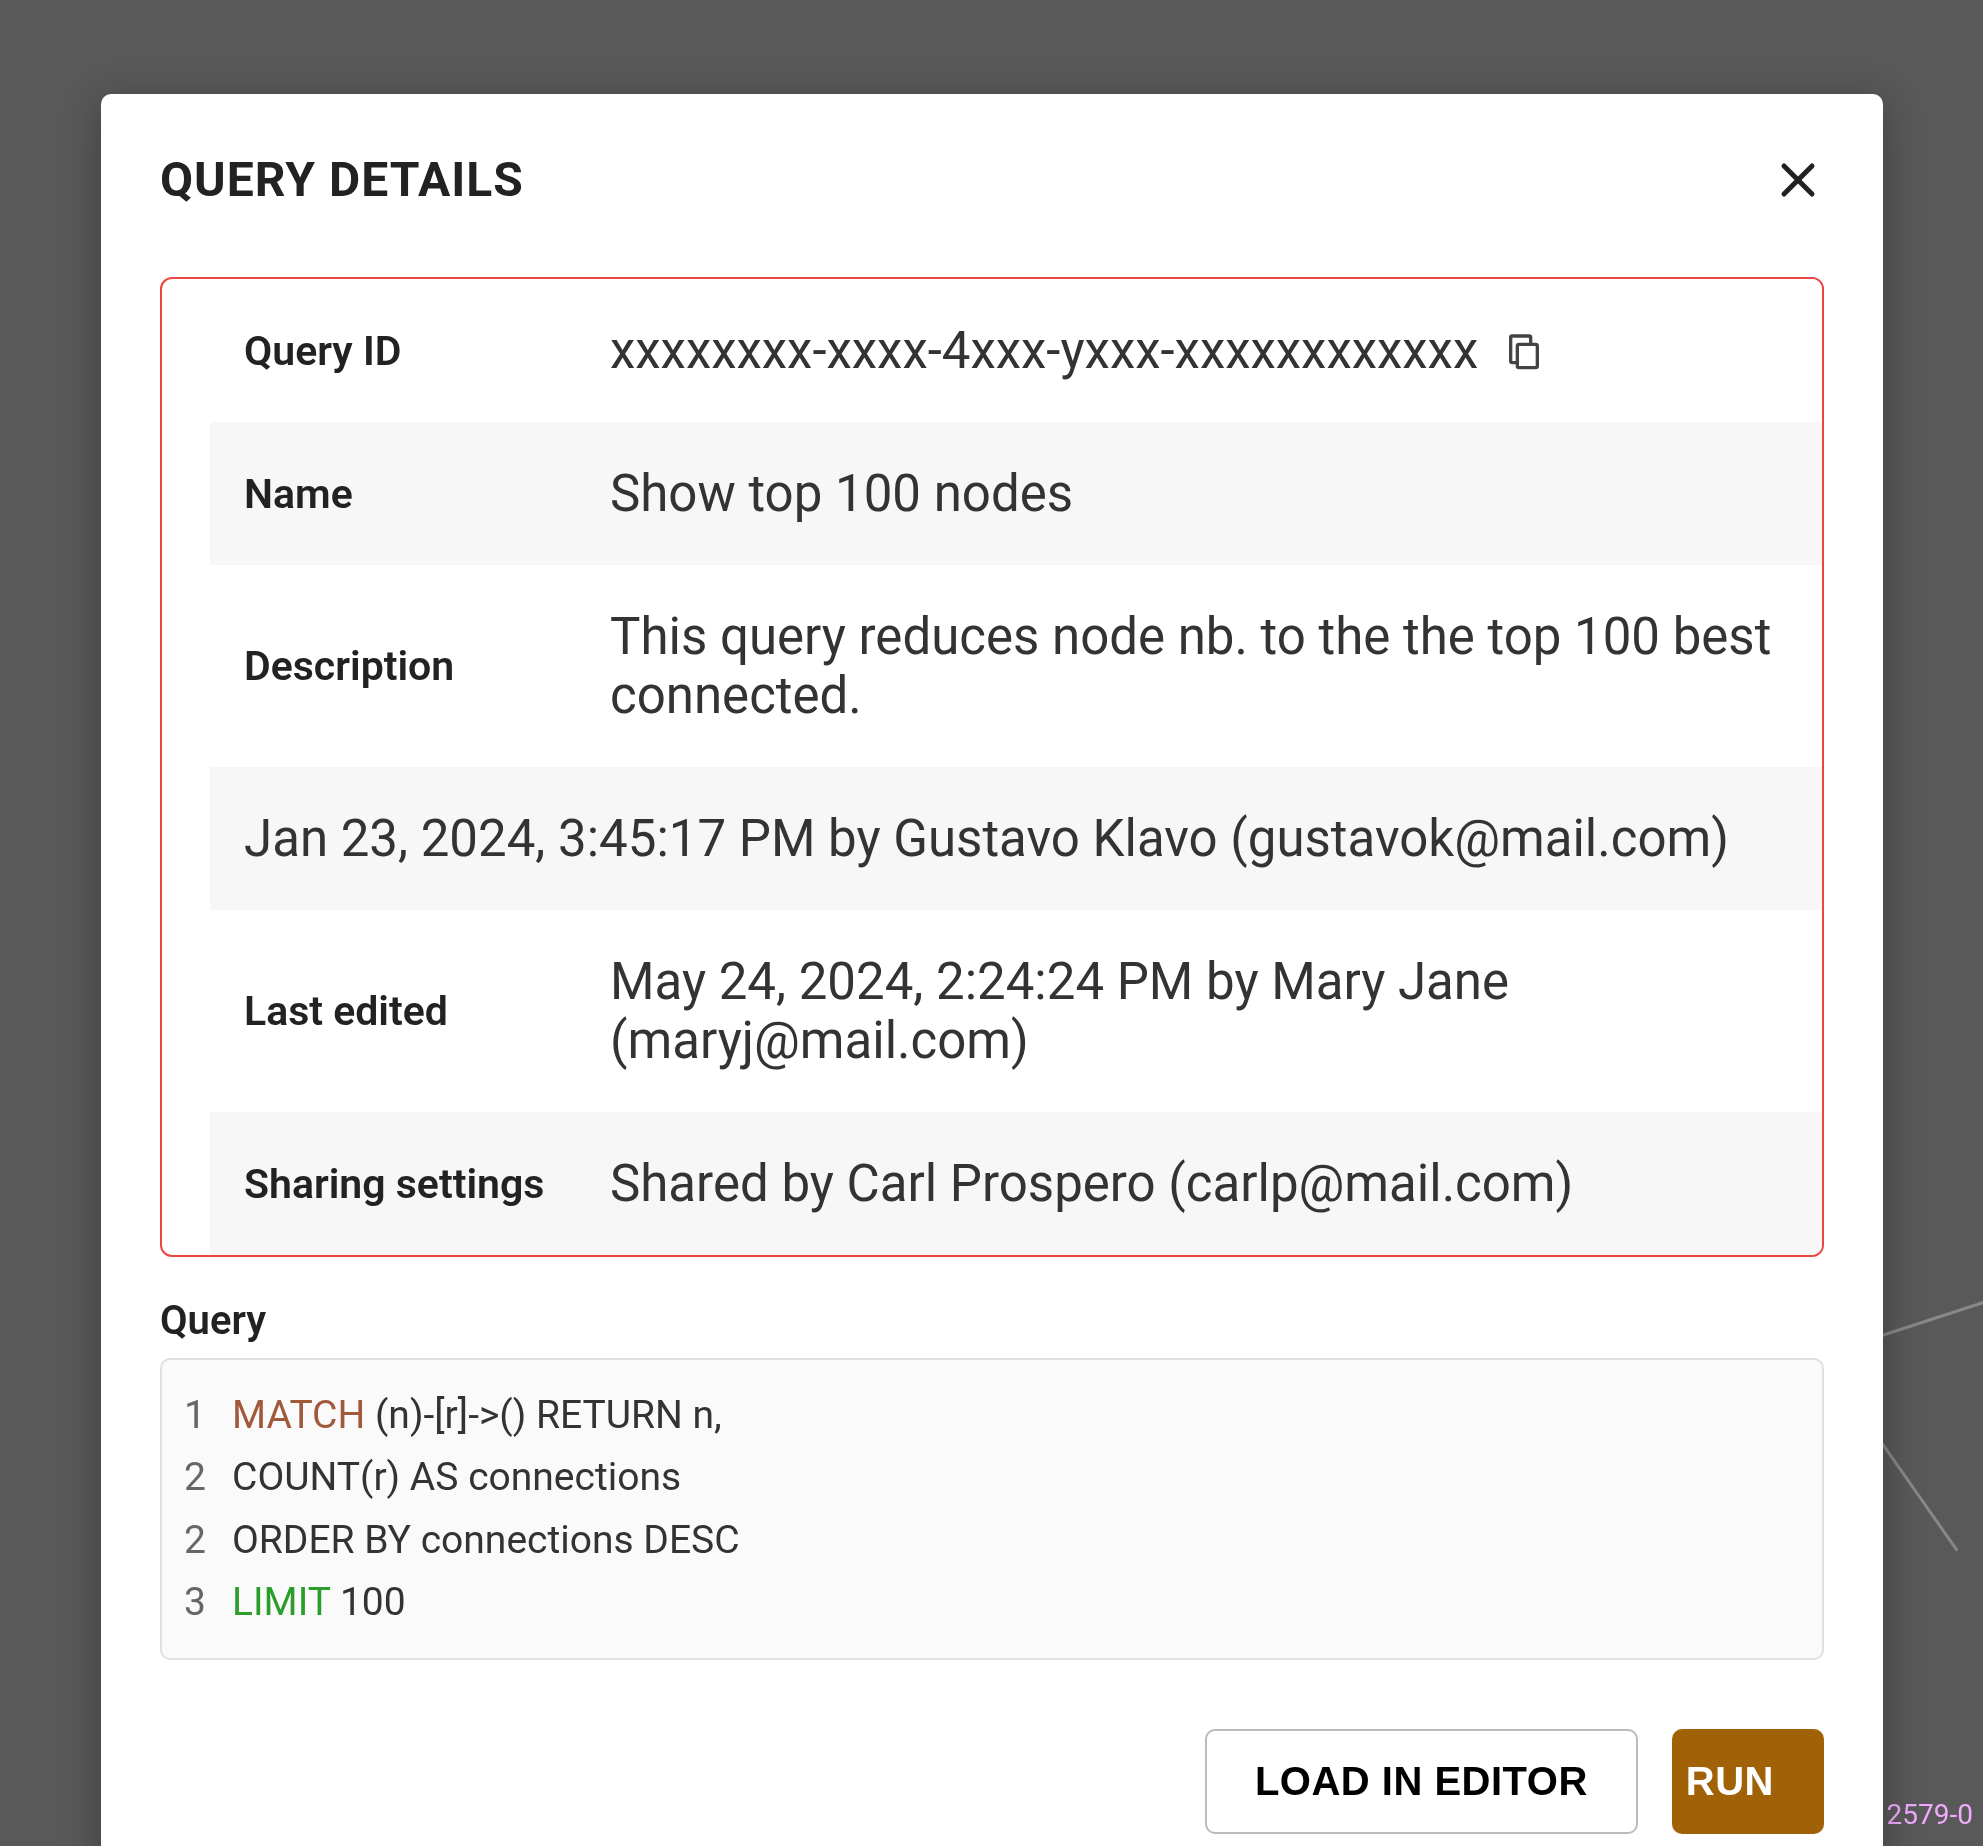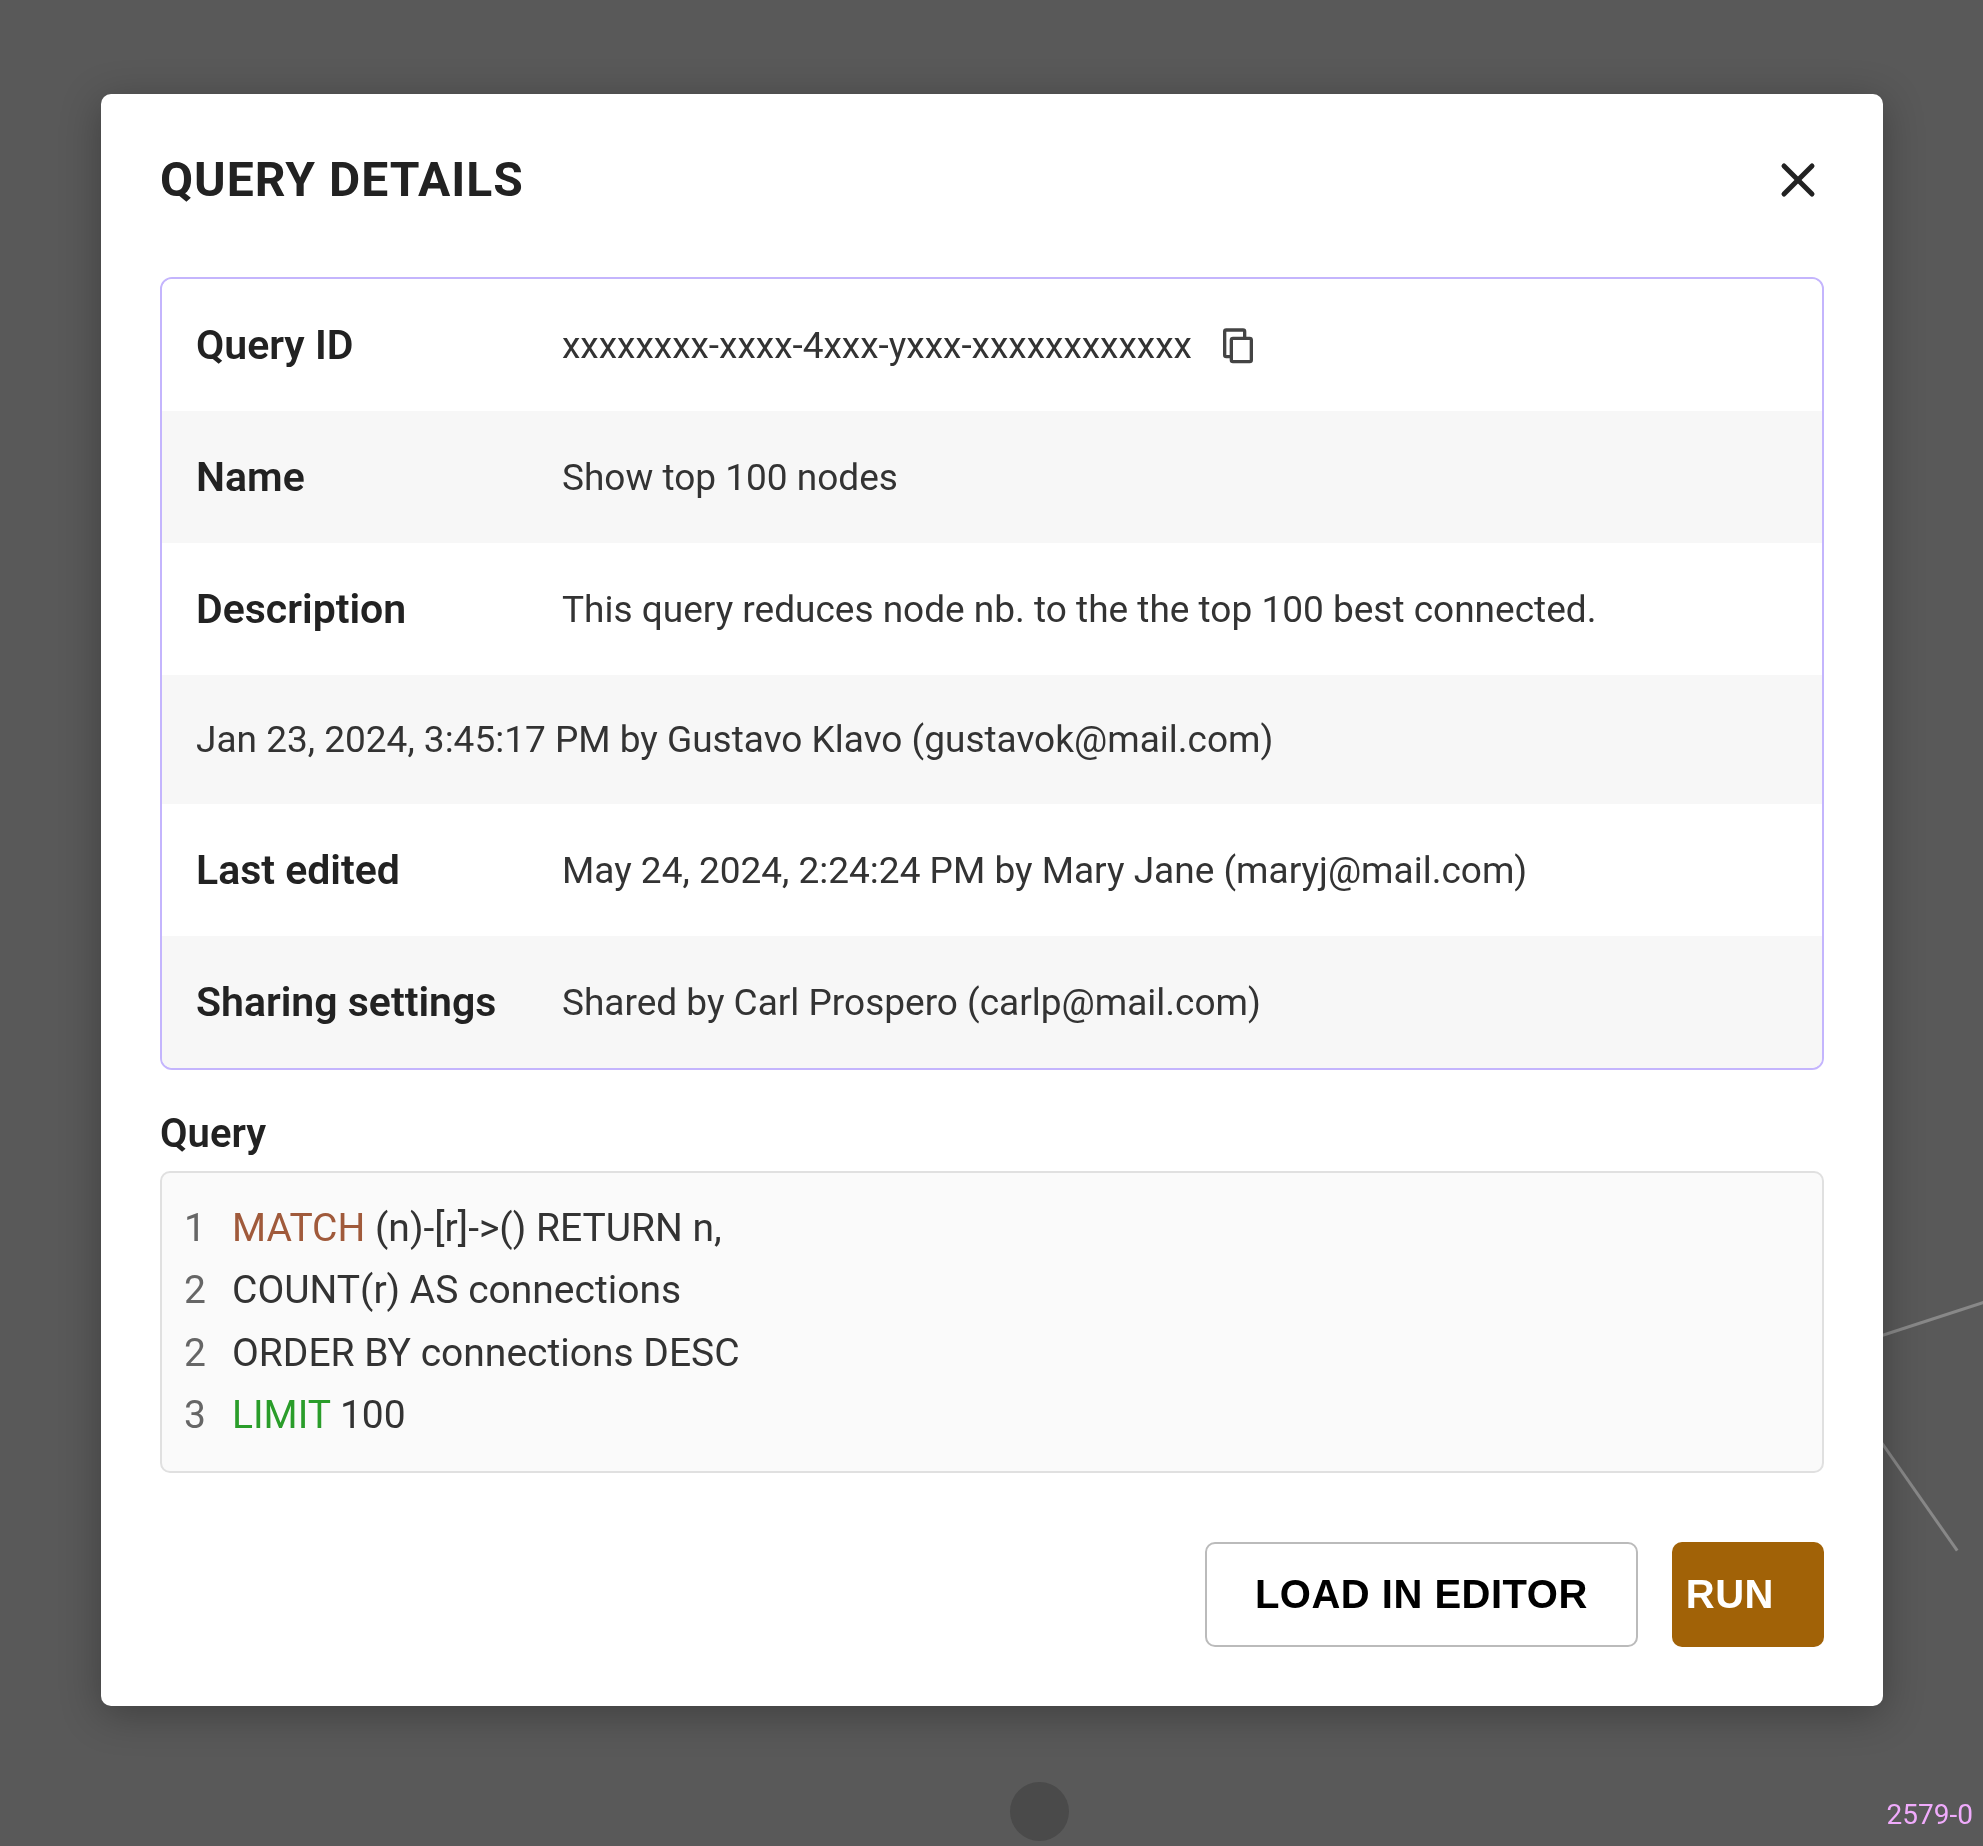--- a/index.html
+++ b/index.html
@@ -98,10 +98,11 @@
     }
     
     .details-table {
-      border: 2px solid #c4b5fd;
+      border: 2px solid #ef4444;
       border-radius: 12px;
       overflow: hidden;
       margin-bottom: 40px;
+      padding-left: 48px;
     }
     
     .details-row {

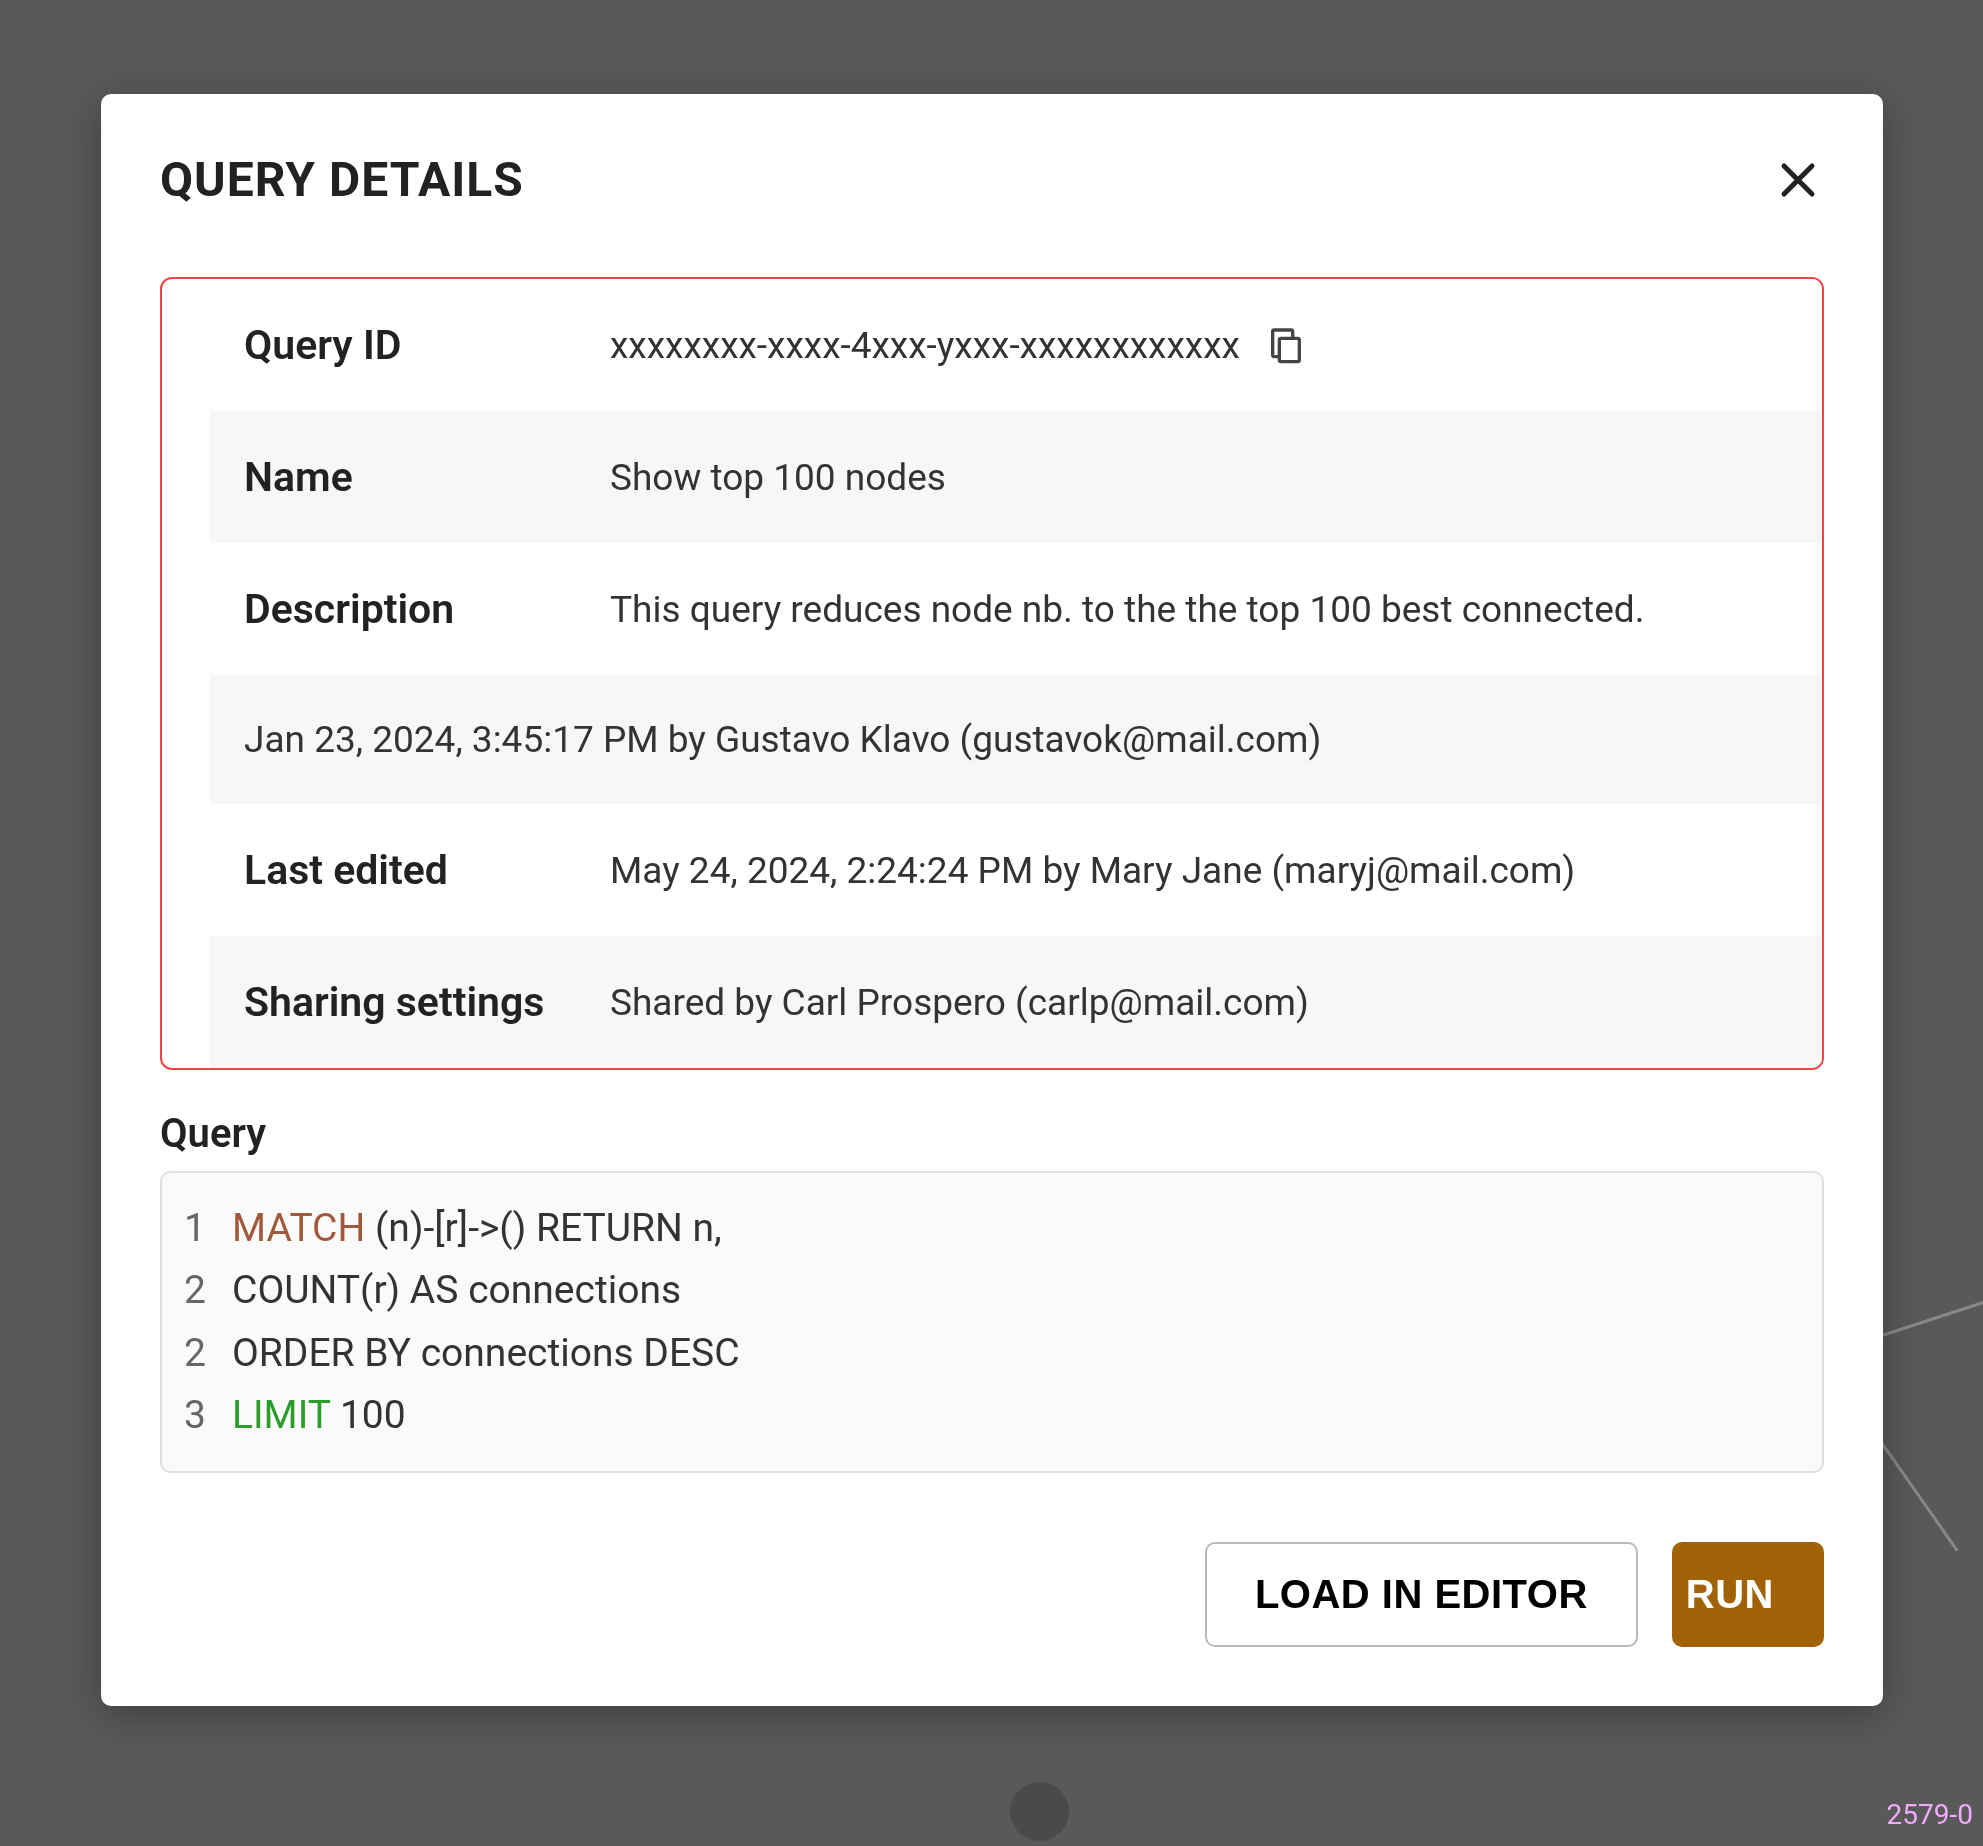--- a/index.html
+++ b/index.html
@@ -129,7 +129,7 @@
     }
     
     .details-value {
-      font-size: 37px;
+      font-size: 51px;
       color: #333;
       display: flex;
       align-items: center;

